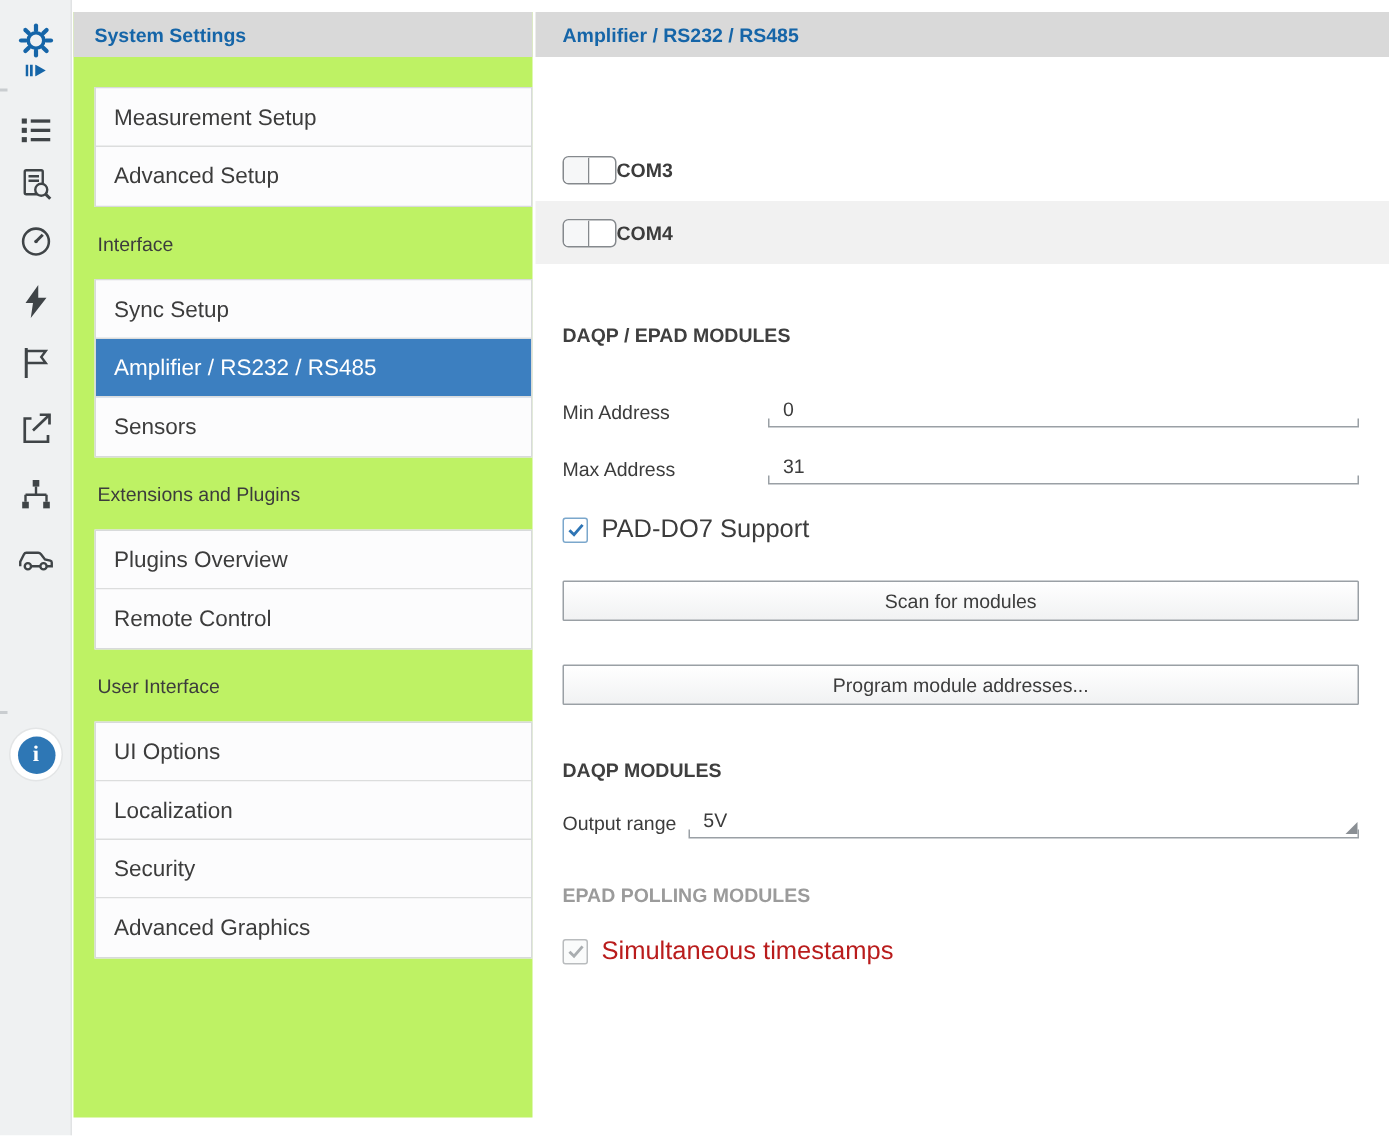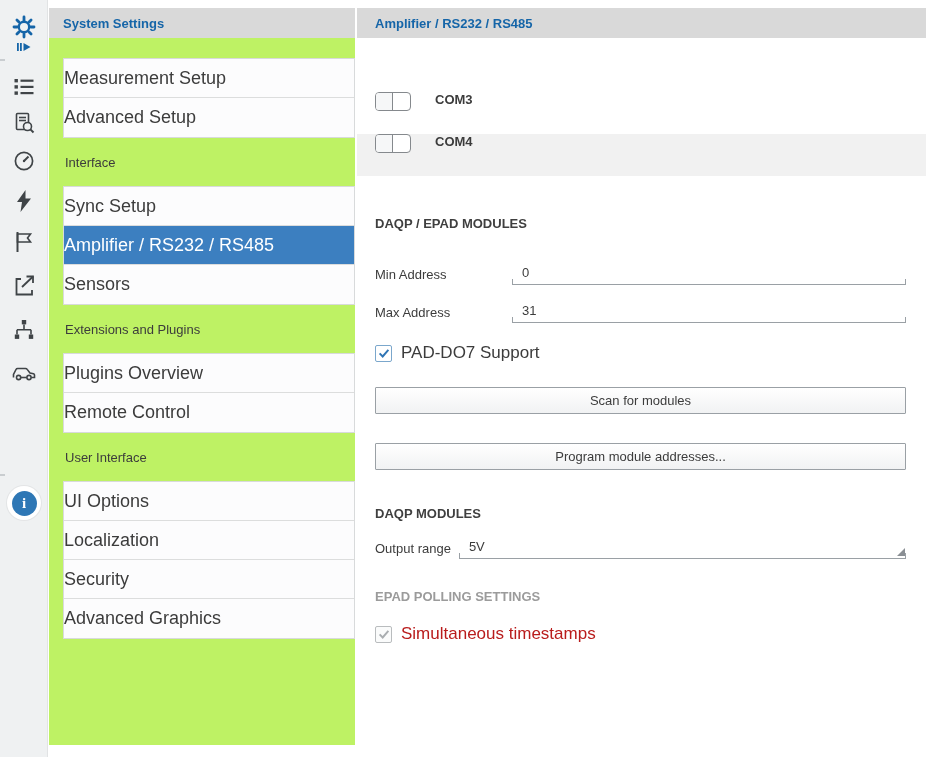--- a/index.html
+++ b/index.html
@@ -28,8 +28,8 @@
   .side-title { color:#1565a8; font-weight:bold; font-size:13px; }
   .side-list { padding-top:20px; }
   .group { margin-left:14px; background:#fcfcfd; border:1px solid #d8dadb; }
-  .item { height:39px; display:flex; align-items:center; padding-left:0;
-          font-size:18px; color:#3c3c3c; border-bottom:1px solid #dcdddd;
+  .item { height:39px; display:flex; align-items:center; padding-left:12px;
+          font-size:15px; color:#3c3c3c; border-bottom:1px solid #dcdddd;
           background:#fcfcfd; cursor:pointer; }
   .group .item:last-child { border-bottom:none; }
   .item.selected { background:#3c7fc0; color:#ffffff; }

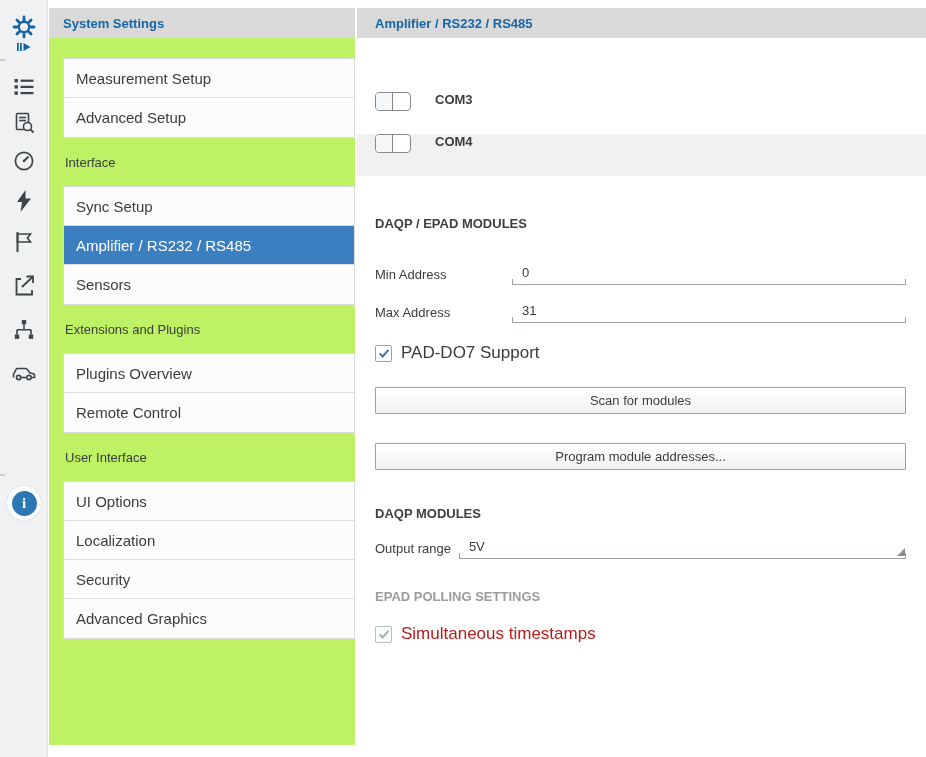--- a/index.html
+++ b/index.html
@@ -43,7 +43,7 @@
   .main-title { color:#1565a8; font-weight:bold; font-size:13px; }
   .main-body { position:absolute; left:0; top:38px; width:100%; bottom:0; background:#ffffff; }
 
-  .com-row { height:42px; display:flex; padding-left:18px; gap:24px; }
+  .com-row { height:42px; display:flex; align-items:center; padding-left:18px; }
   .com-row.first { margin-top:54px; }
   .com-row.alt { background:#f1f1f1; }
   .com-label { font-weight:bold; font-size:13px; }

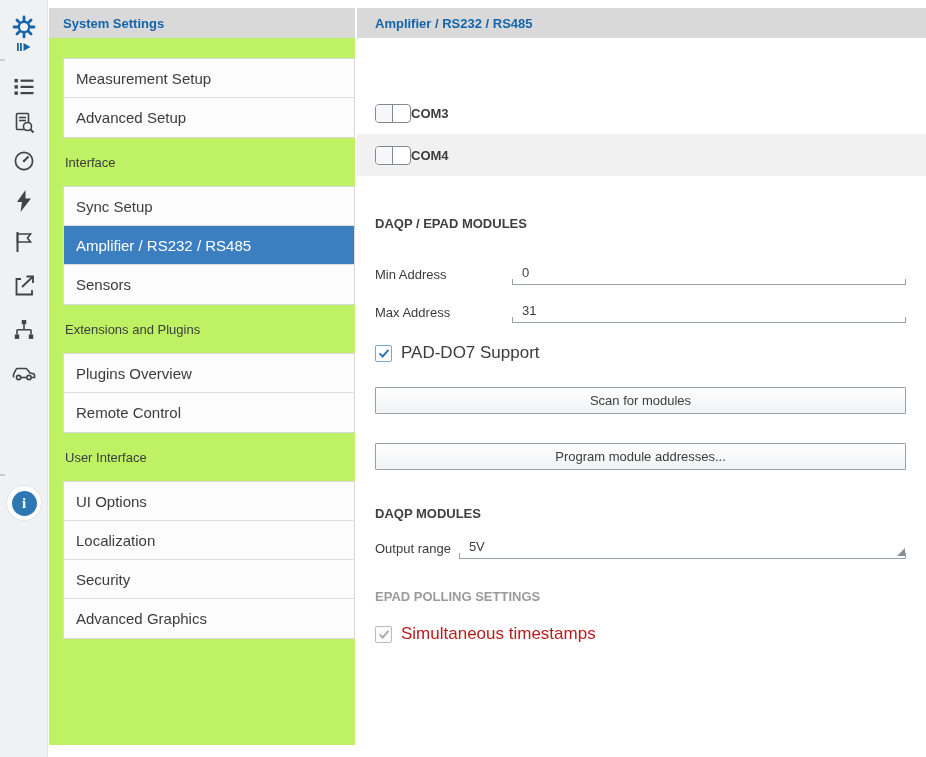--- a/index.html
+++ b/index.html
@@ -300,7 +300,7 @@
         </div>
       </div>
 
-      <div class="heading h3">EPAD POLLING SETTINGS</div>
+      <div class="heading h3">EPAD POLLING MODULES</div>
 
       <div class="check-row disabled">
         <span class="checkbox">

